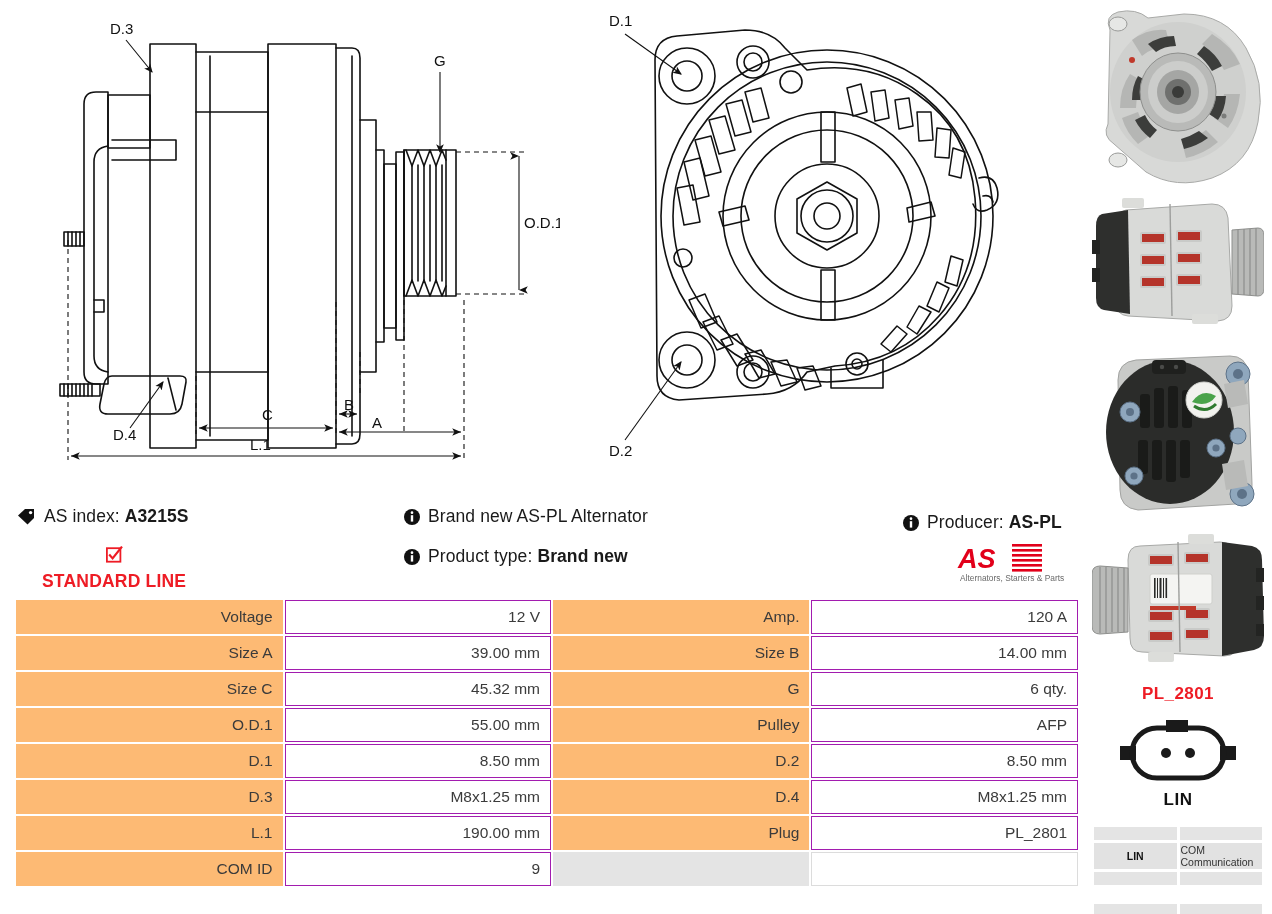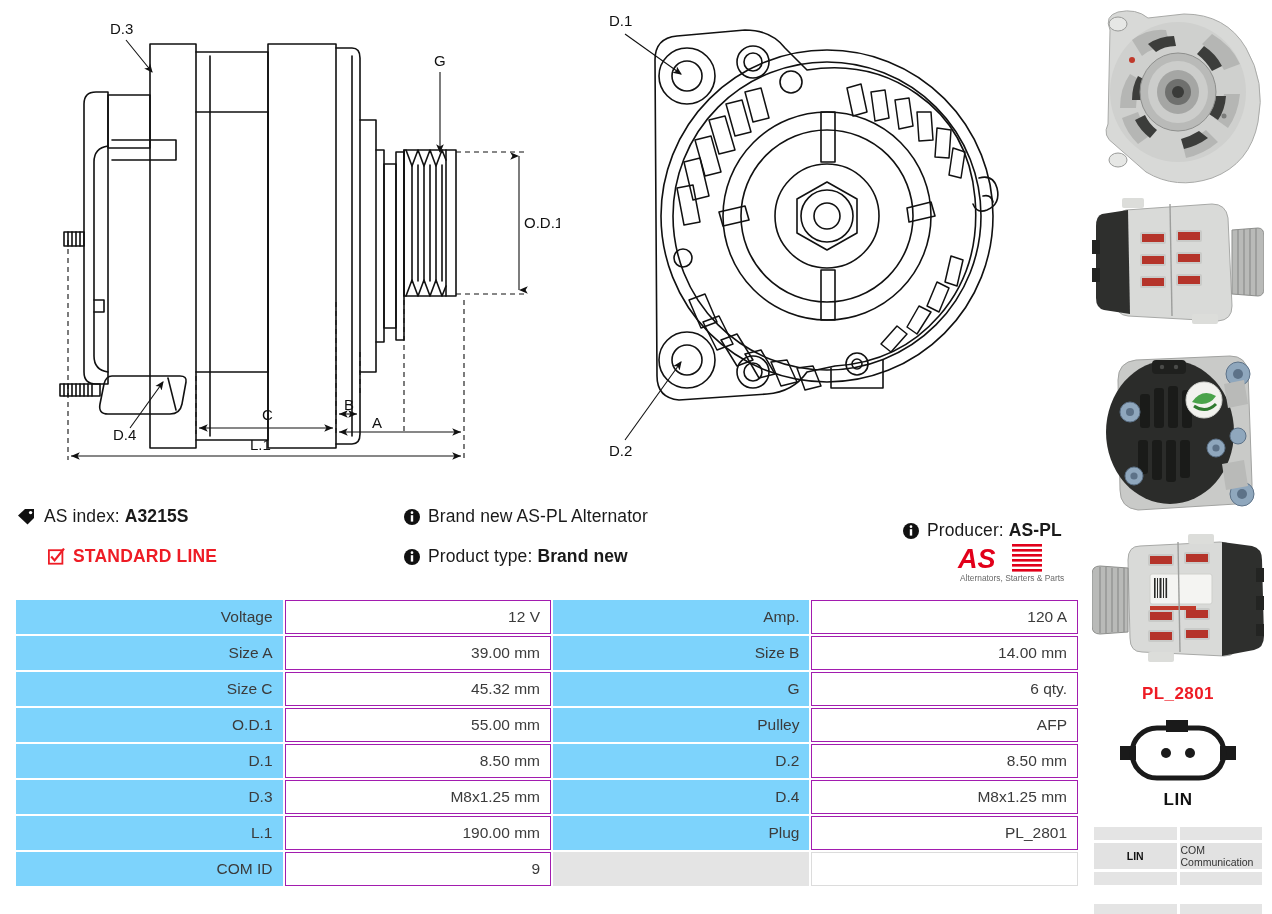--- a/index.html
+++ b/index.html
@@ -299,7 +299,7 @@
       </span>
     </div>
 
-    <div class="info-row" style="left:903px; top:28px;">
+    <div class="info-row" style="left:903px; top:20px;">
       <span class="info-ico">
         <svg width="16" height="16" viewBox="0 0 16 16">
           <circle cx="8" cy="8" r="8" fill="#111"></circle>

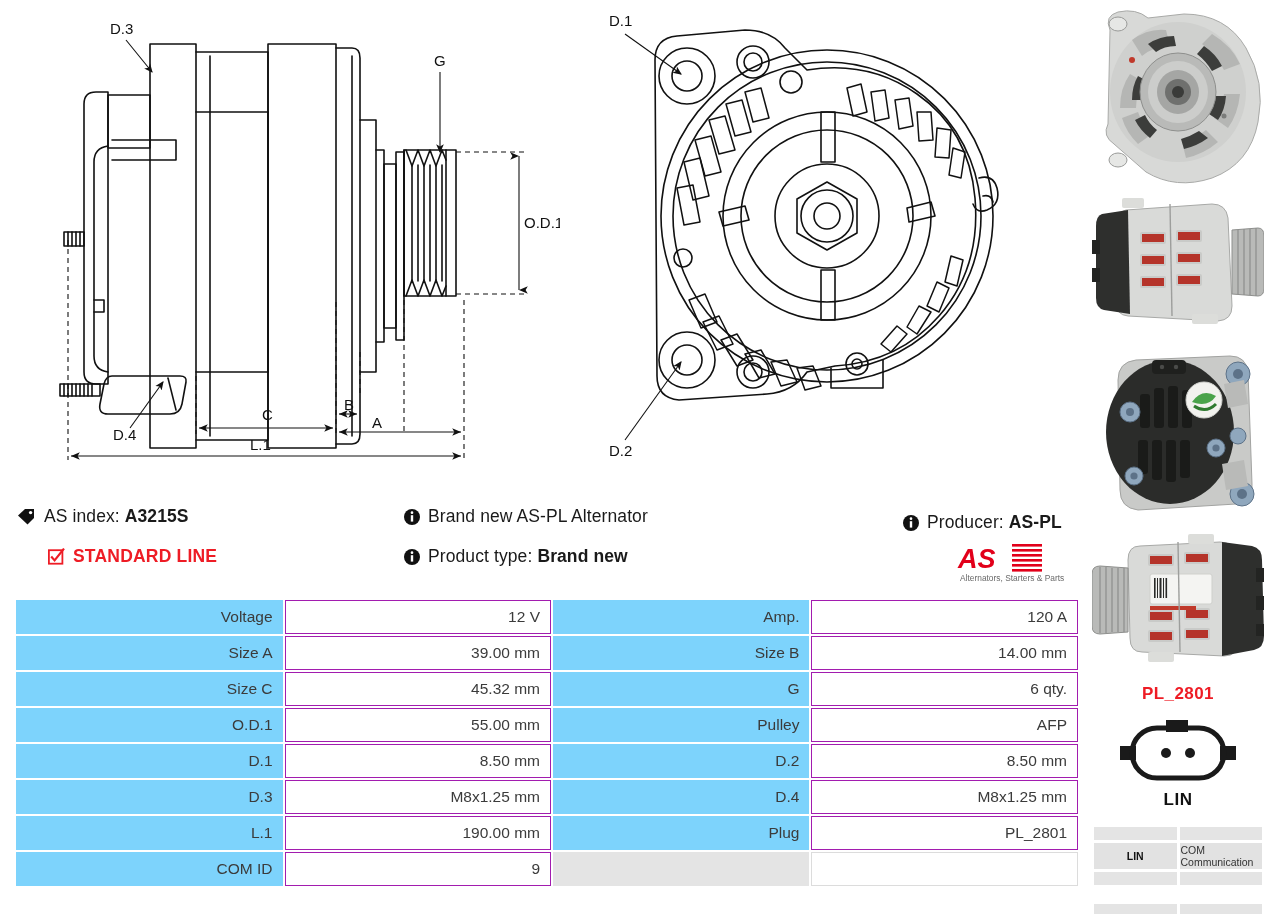--- a/index.html
+++ b/index.html
@@ -264,7 +264,7 @@
       </span>
     </div>
 
-    <div class="info-row" style="left:48px; top:54px;">
+    <div class="info-row" style="left:42px; top:54px;flex-direction:column;">
       <span class="info-ico">
         <svg width="17" height="17" viewBox="0 0 17 17">
           <rect x="0.9" y="2.2" width="13.5" height="13.5" fill="none" stroke="#ee1c25" stroke-width="1.8"></rect>

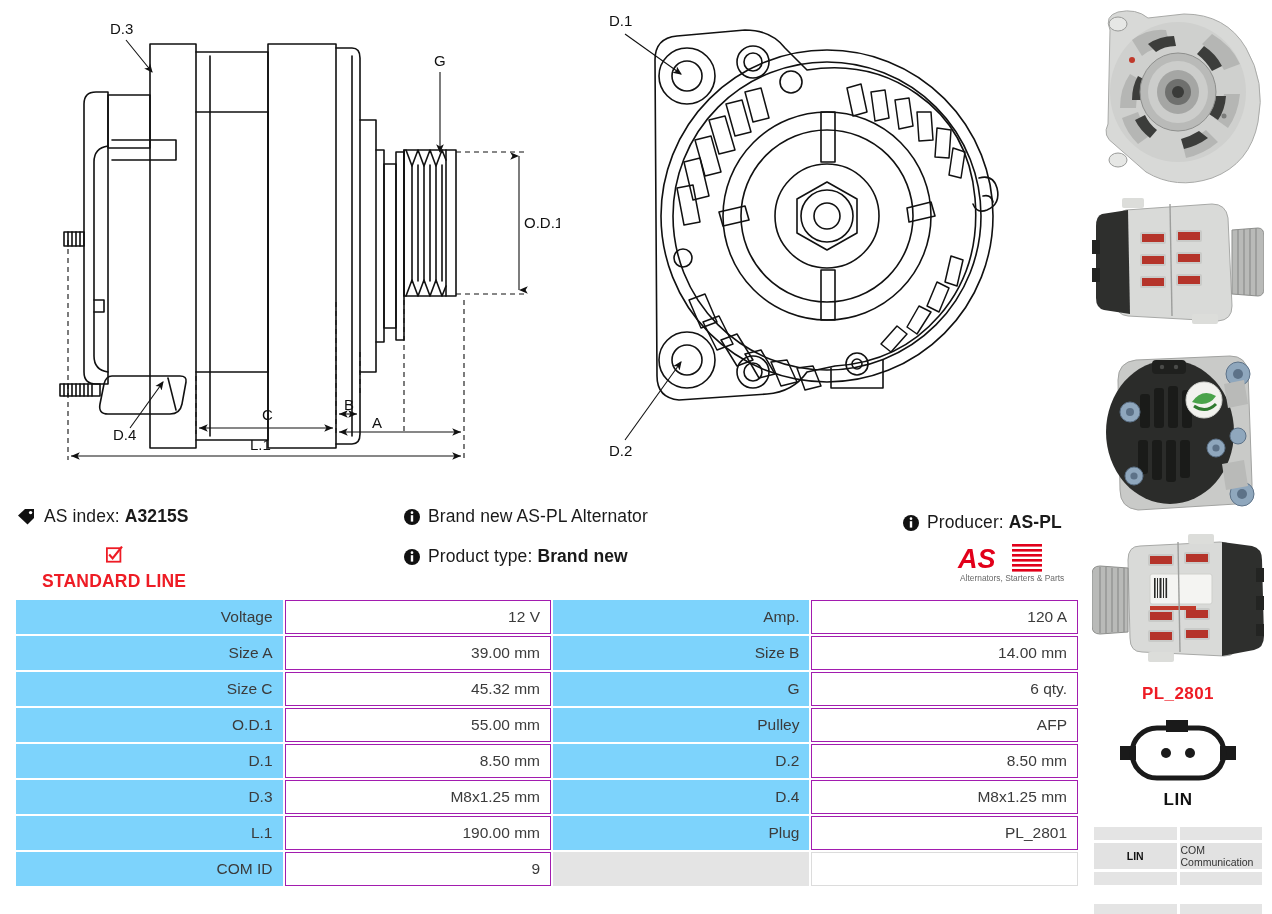--- a/index.html
+++ b/index.html
@@ -28,7 +28,7 @@
   #spec { position:absolute; left:14px; top:598px; width:1066px; }
   table.spec { border-collapse:separate; border-spacing:2px 2px; width:100%; table-layout:fixed; }
   table.spec td { height:34px; padding:0 10px; font-size:15.5px; color:#3b3b3b; vertical-align:middle; }
-  td.k { background:#7dd3fc; text-align:right; }
+  td.k { background:#fdba74; text-align:right; }
   td.v { background:#ffffff; border:1px solid #a21caf; text-align:right; }
   td.blank { background:#e4e4e4; }
   td.blankv { background:#ffffff; border:1px solid #dcdcdc; }

